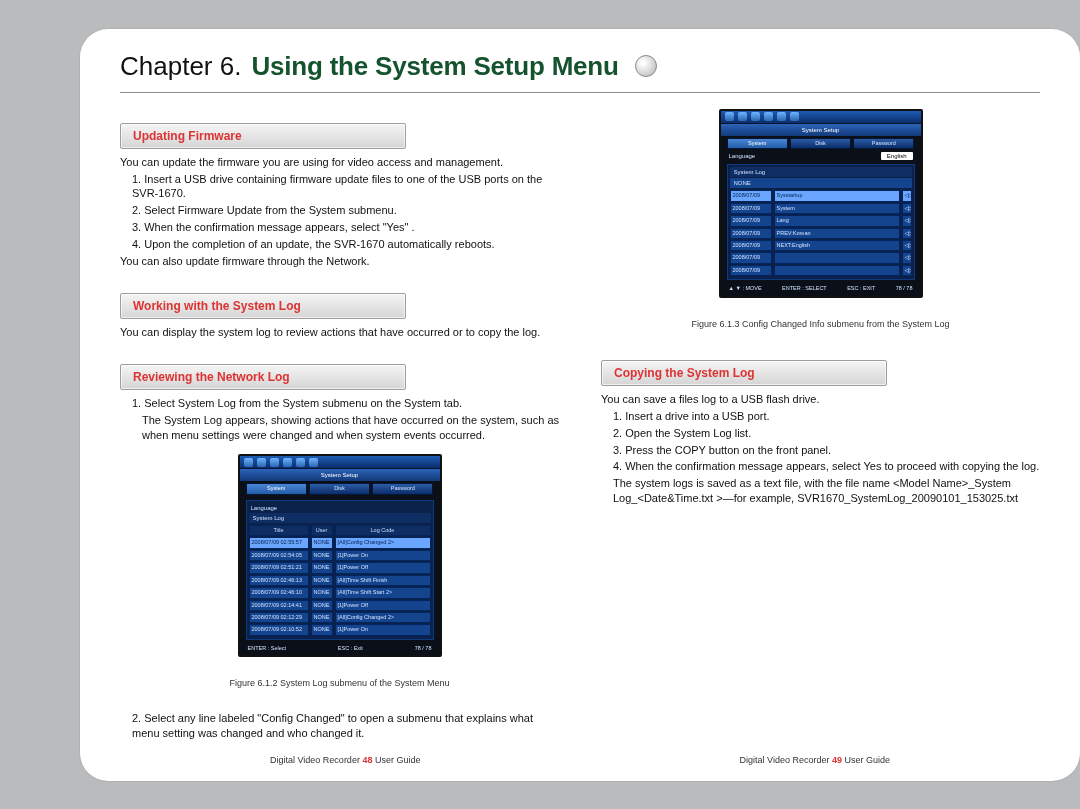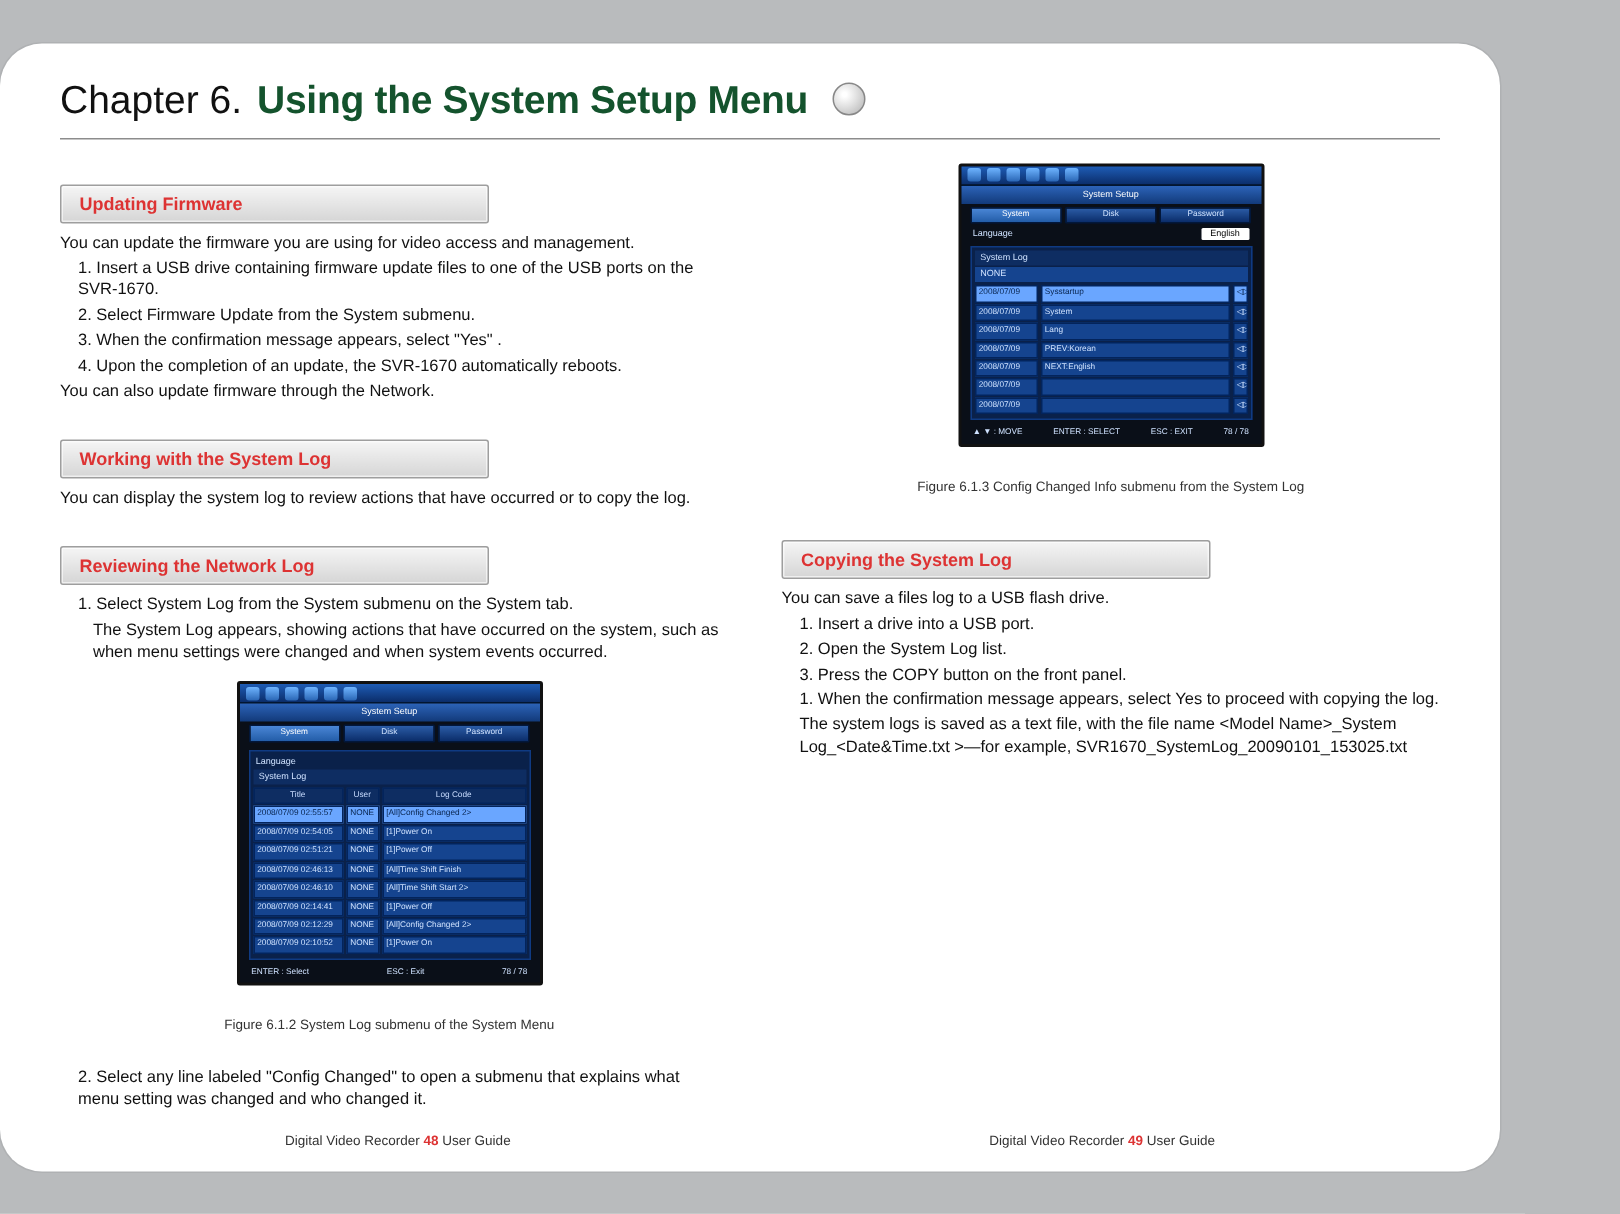--- a/index.html
+++ b/index.html
@@ -14,7 +14,7 @@
     height: 809px;
     background: #b9bbbd;
     display: flex;
-    justify-content: flex-start;
+    justify-content: flex-end;
     align-items: center;
     position: relative;
   }

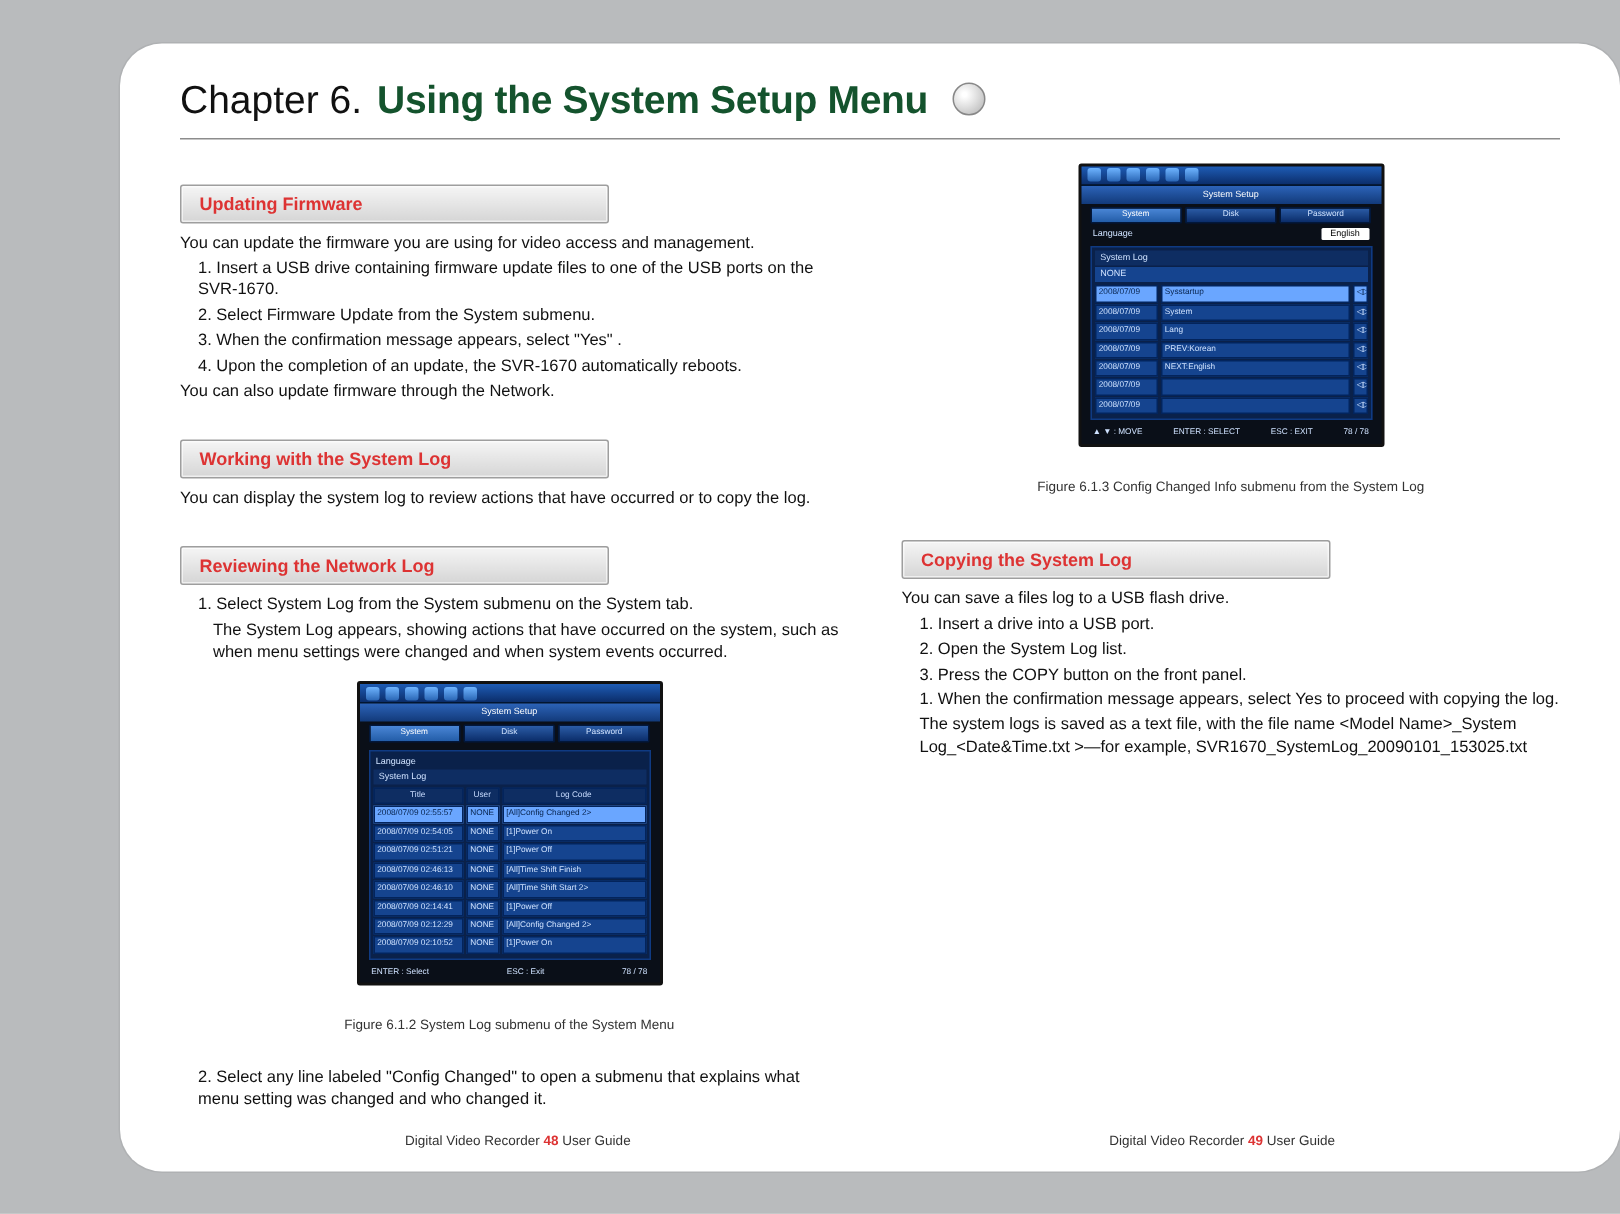--- a/index.html
+++ b/index.html
@@ -406,7 +406,7 @@
         <div class="para indent">1. Insert a drive into a USB port.</div>
         <div class="para indent">2. Open the System Log list.</div>
         <div class="para indent">3. Press the COPY button on the front panel.</div>
-        <div class="para indent">1. When the confirmation message appears, select Yes to proceed with copying the log.</div>
+        <div class="para indent">4. When the confirmation message appears, select Yes to proceed with copying the log.</div>
         <div class="para indent">The system logs is saved as a text file, with the file name &lt;Model Name&gt;_System Log_&lt;Date&amp;Time.txt &gt;—for example, SVR1670_SystemLog_20090101_153025.txt</div>
       </div>
     </div>

